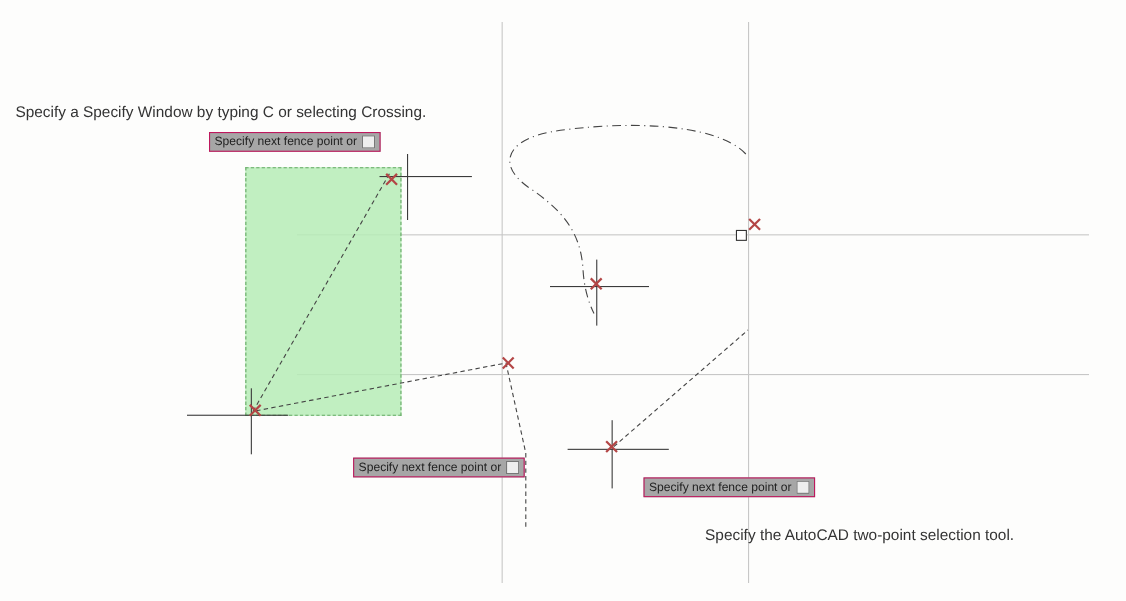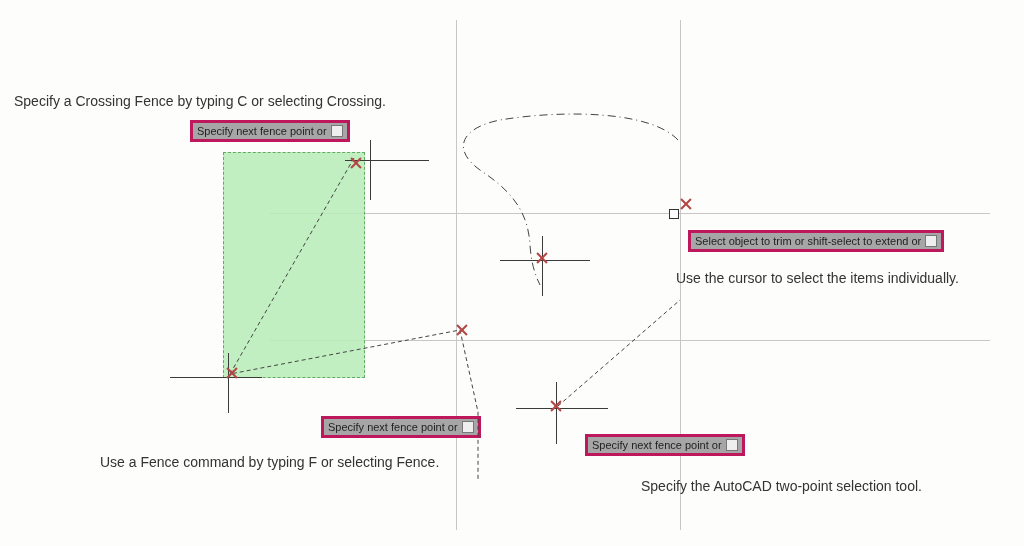--- a/index.html
+++ b/index.html
@@ -33,7 +33,7 @@
 
 <div class="crossing" style="left:223px;top:152px;width:140px;height:224px"></div>
 
-<div class="caption" style="left:14px;top:93px">Specify a Crossing Fence by typing C or selecting Crossing.</div>
+<div class="caption" style="left:14px;top:93px">Specify a Specify Window by typing C or selecting Crossing.</div>
 <div class="caption" style="left:676px;top:270px">Use the cursor to select the items individually.</div>
 <div class="caption" style="left:100px;top:454px">Use a Fence command by typing F or selecting Fence.</div>
 <div class="caption" style="left:641px;top:478px">Specify the AutoCAD two-point selection tool.</div>

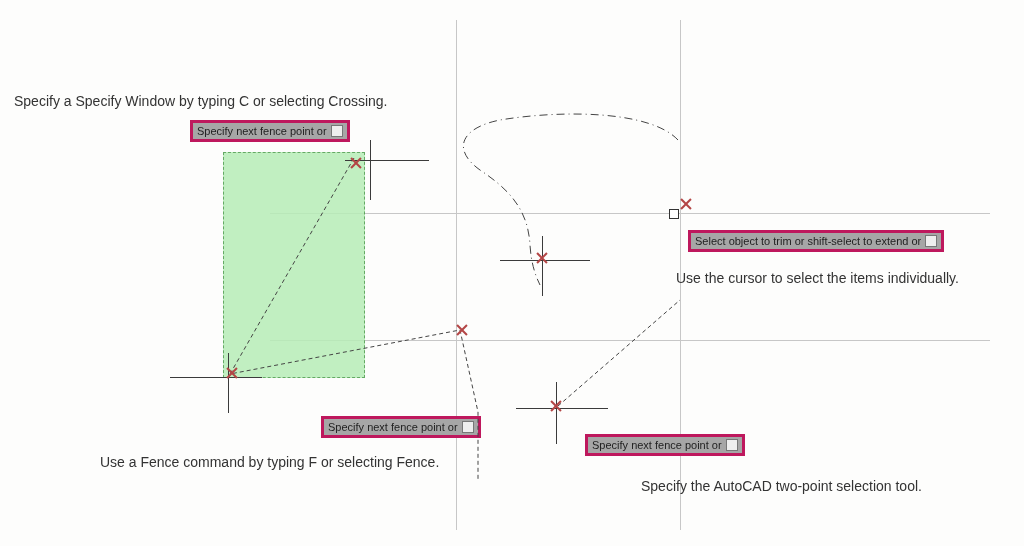--- a/index.html
+++ b/index.html
@@ -8,7 +8,7 @@
   .hline{height:1px}
   .vline{width:1px}
   .caption{position:absolute;font-size:14px;color:#333;white-space:nowrap}
-  .tooltip{position:absolute;background:#a6a6a6;border:3px solid #be185d;padding:2px 4px;font-size:11px;color:#222;display:flex;align-items:flex-end;gap:4px;white-space:nowrap}
+  .tooltip{position:absolute;background:#a6a6a6;border:1px solid #be185d;padding:2px 4px;font-size:11px;color:#222;display:flex;align-items:flex-end;gap:4px;white-space:nowrap}
   .tooltip .glyph{width:10px;height:10px;background:#eee;border:1px solid #777;display:inline-block}
   .crossing{position:absolute;background:#b7edb7;border:1.5px dashed #4a9b4a;opacity:.85}
   .xmark{position:absolute;width:12px;height:12px;transform:translate(-6px,-6px)}

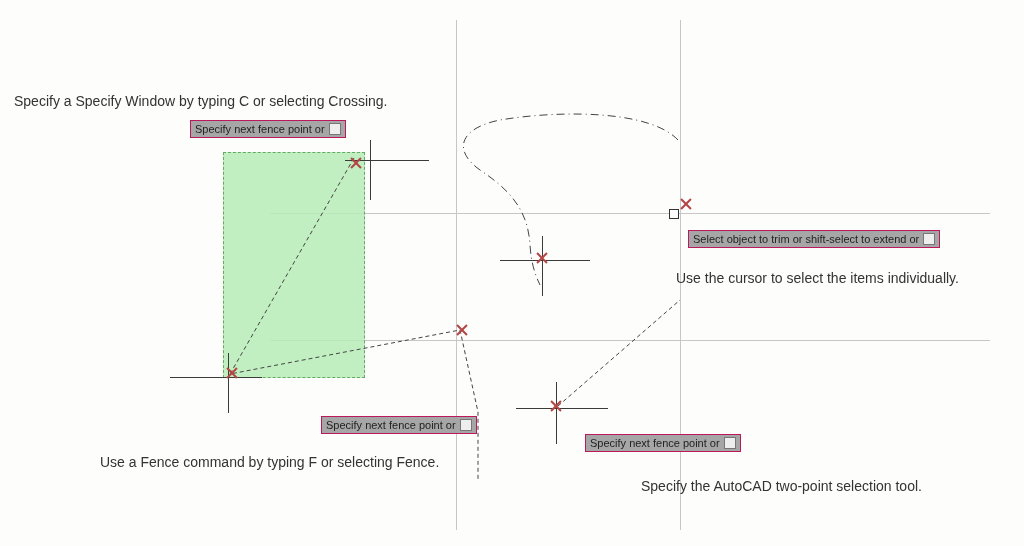--- a/index.html
+++ b/index.html
@@ -40,10 +40,6 @@
 
 <div class="tooltip" style="left:190px;top:120px">
   <span>Specify next fence point or</span>
-  <span class="glyph"></span>
-</div>
-<div class="tooltip" style="left:688px;top:230px">
-  <span>Select object to trim or shift-select to extend or</span>
   <span class="glyph"></span>
 </div>
 <div class="tooltip" style="left:321px;top:416px">

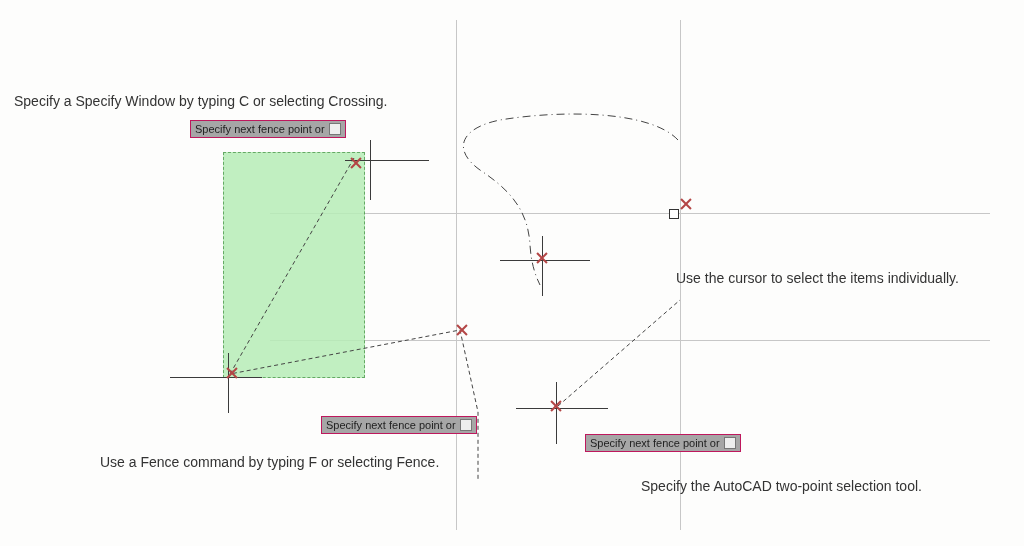--- a/index.html
+++ b/index.html
@@ -34,7 +34,6 @@
 <div class="crossing" style="left:223px;top:152px;width:140px;height:224px"></div>
 
 <div class="caption" style="left:14px;top:93px">Specify a Specify Window by typing C or selecting Crossing.</div>
-<div class="caption" style="left:676px;top:270px">Use the cursor to select the items individually.</div>
 <div class="caption" style="left:100px;top:454px">Use a Fence command by typing F or selecting Fence.</div>
 <div class="caption" style="left:641px;top:478px">Specify the AutoCAD two-point selection tool.</div>
 

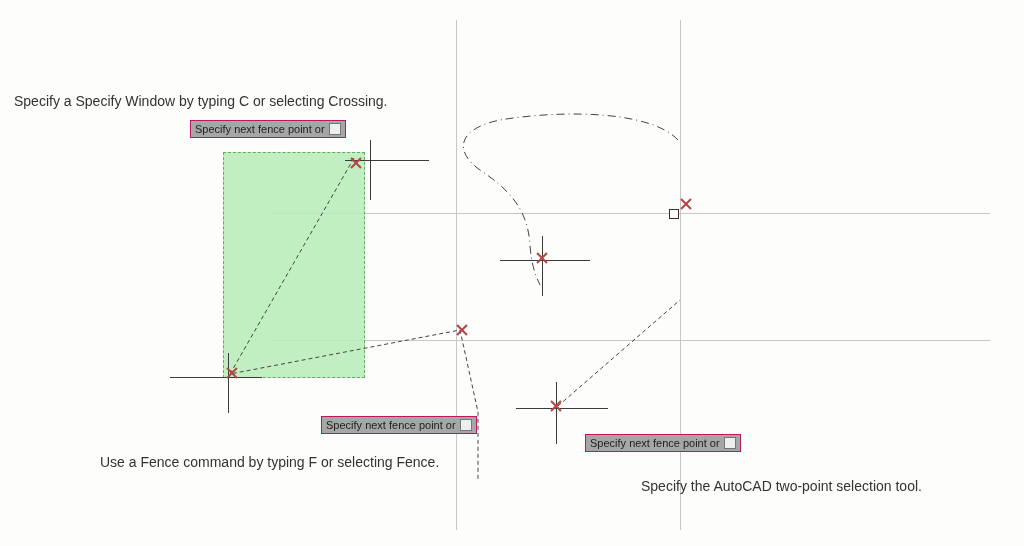--- a/index.html
+++ b/index.html
@@ -34,7 +34,6 @@
 <div class="crossing" style="left:223px;top:152px;width:140px;height:224px"></div>
 
 <div class="caption" style="left:14px;top:93px">Specify a Specify Window by typing C or selecting Crossing.</div>
-<div class="caption" style="left:100px;top:454px">Use a Fence command by typing F or selecting Fence.</div>
 <div class="caption" style="left:641px;top:478px">Specify the AutoCAD two-point selection tool.</div>
 
 <div class="tooltip" style="left:190px;top:120px">

